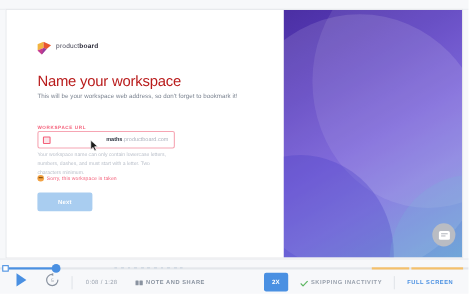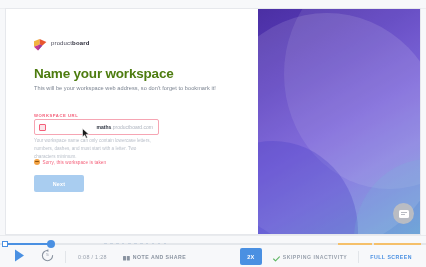--- a/index.html
+++ b/index.html
@@ -25,7 +25,7 @@
   .logo-wordmark{font-size:6px;letter-spacing:.15px;color:#4a4a5a;white-space:nowrap;}
   .logo-wordmark b{color:#2c2c3a;}
 
-  .headline{position:absolute;left:28px;top:57px;font-size:13.5px;font-weight:bold;color:#4d7c0f;letter-spacing:-.2px;}
+  .headline{position:absolute;left:28px;top:57px;font-size:13.5px;font-weight:normal;color:#b91c1c;letter-spacing:-.2px;}
   .subhead{position:absolute;left:28px;top:76px;font-size:5.6px;color:#7c8491;letter-spacing:.05px;}
 
   .field-label{position:absolute;left:28px;top:104px;font-size:4.2px;font-weight:bold;letter-spacing:.55px;color:#f4607a;}

